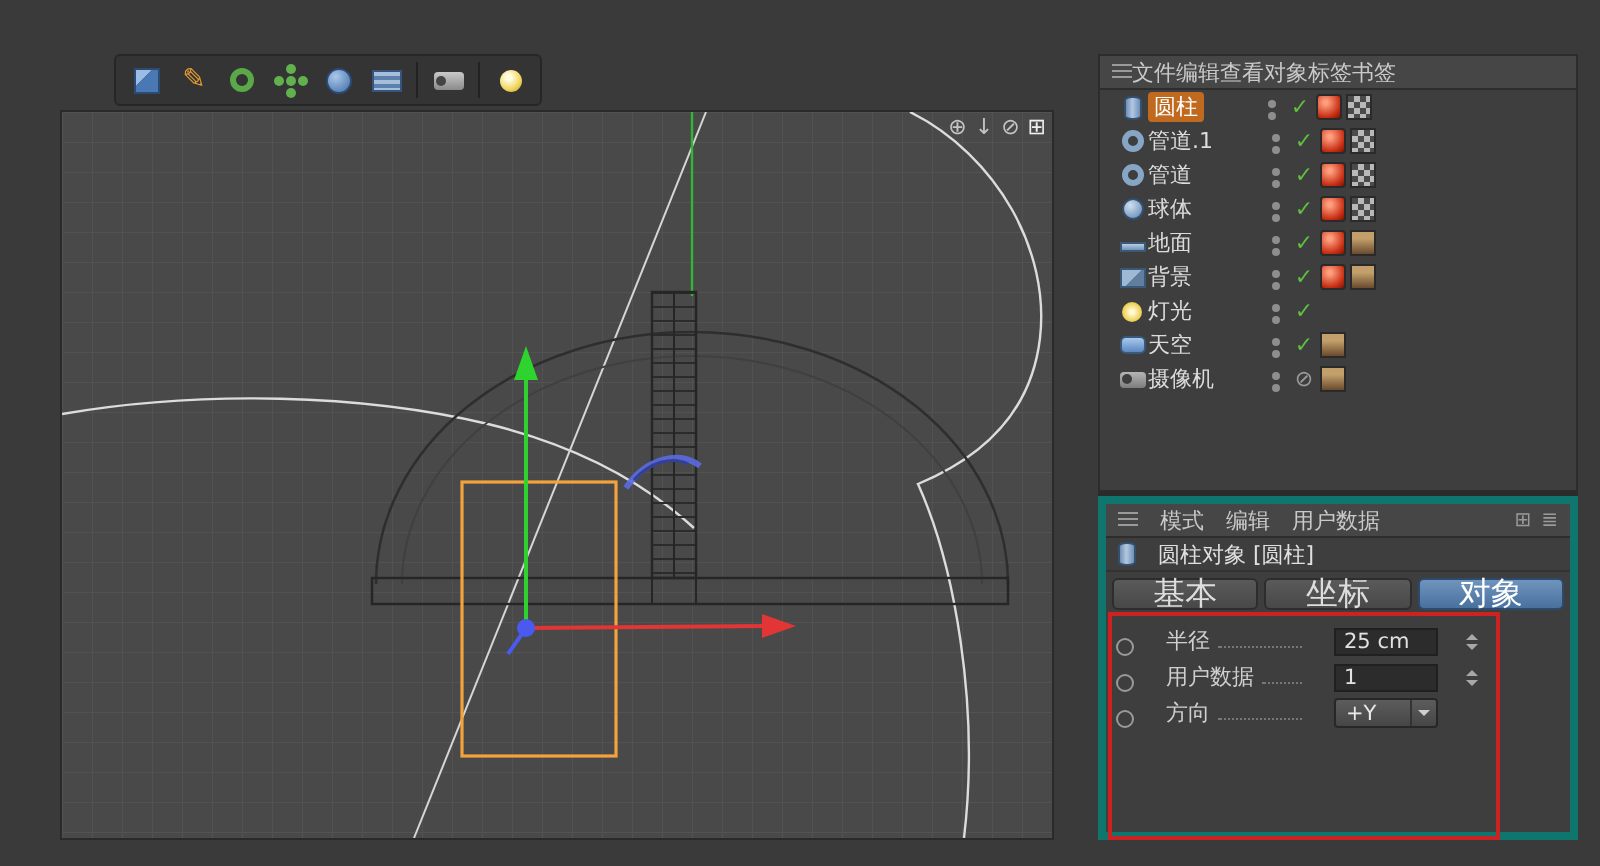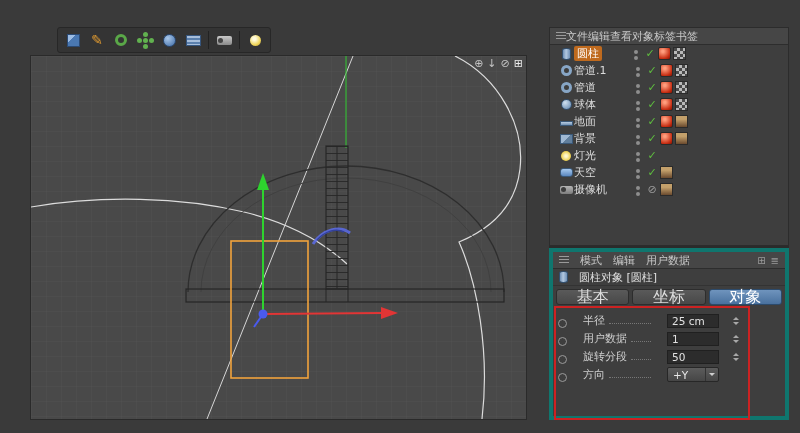--- a/index.html
+++ b/index.html
@@ -349,17 +349,6 @@
         <div class="prop-row">
           <span class="key-circle"></span>
           <span class="label-col">
-              <span class="lbl">旋转分段</span>
-              <span class="leader"></span>
-            </span>
-          <span class="value-box">
-              <span>50</span>
-            </span>
-          <span class="stepper"></span>
-        </div>
-        <div class="prop-row">
-          <span class="key-circle"></span>
-          <span class="label-col">
               <span class="lbl">方向</span>
               <span class="leader"></span>
             </span>

